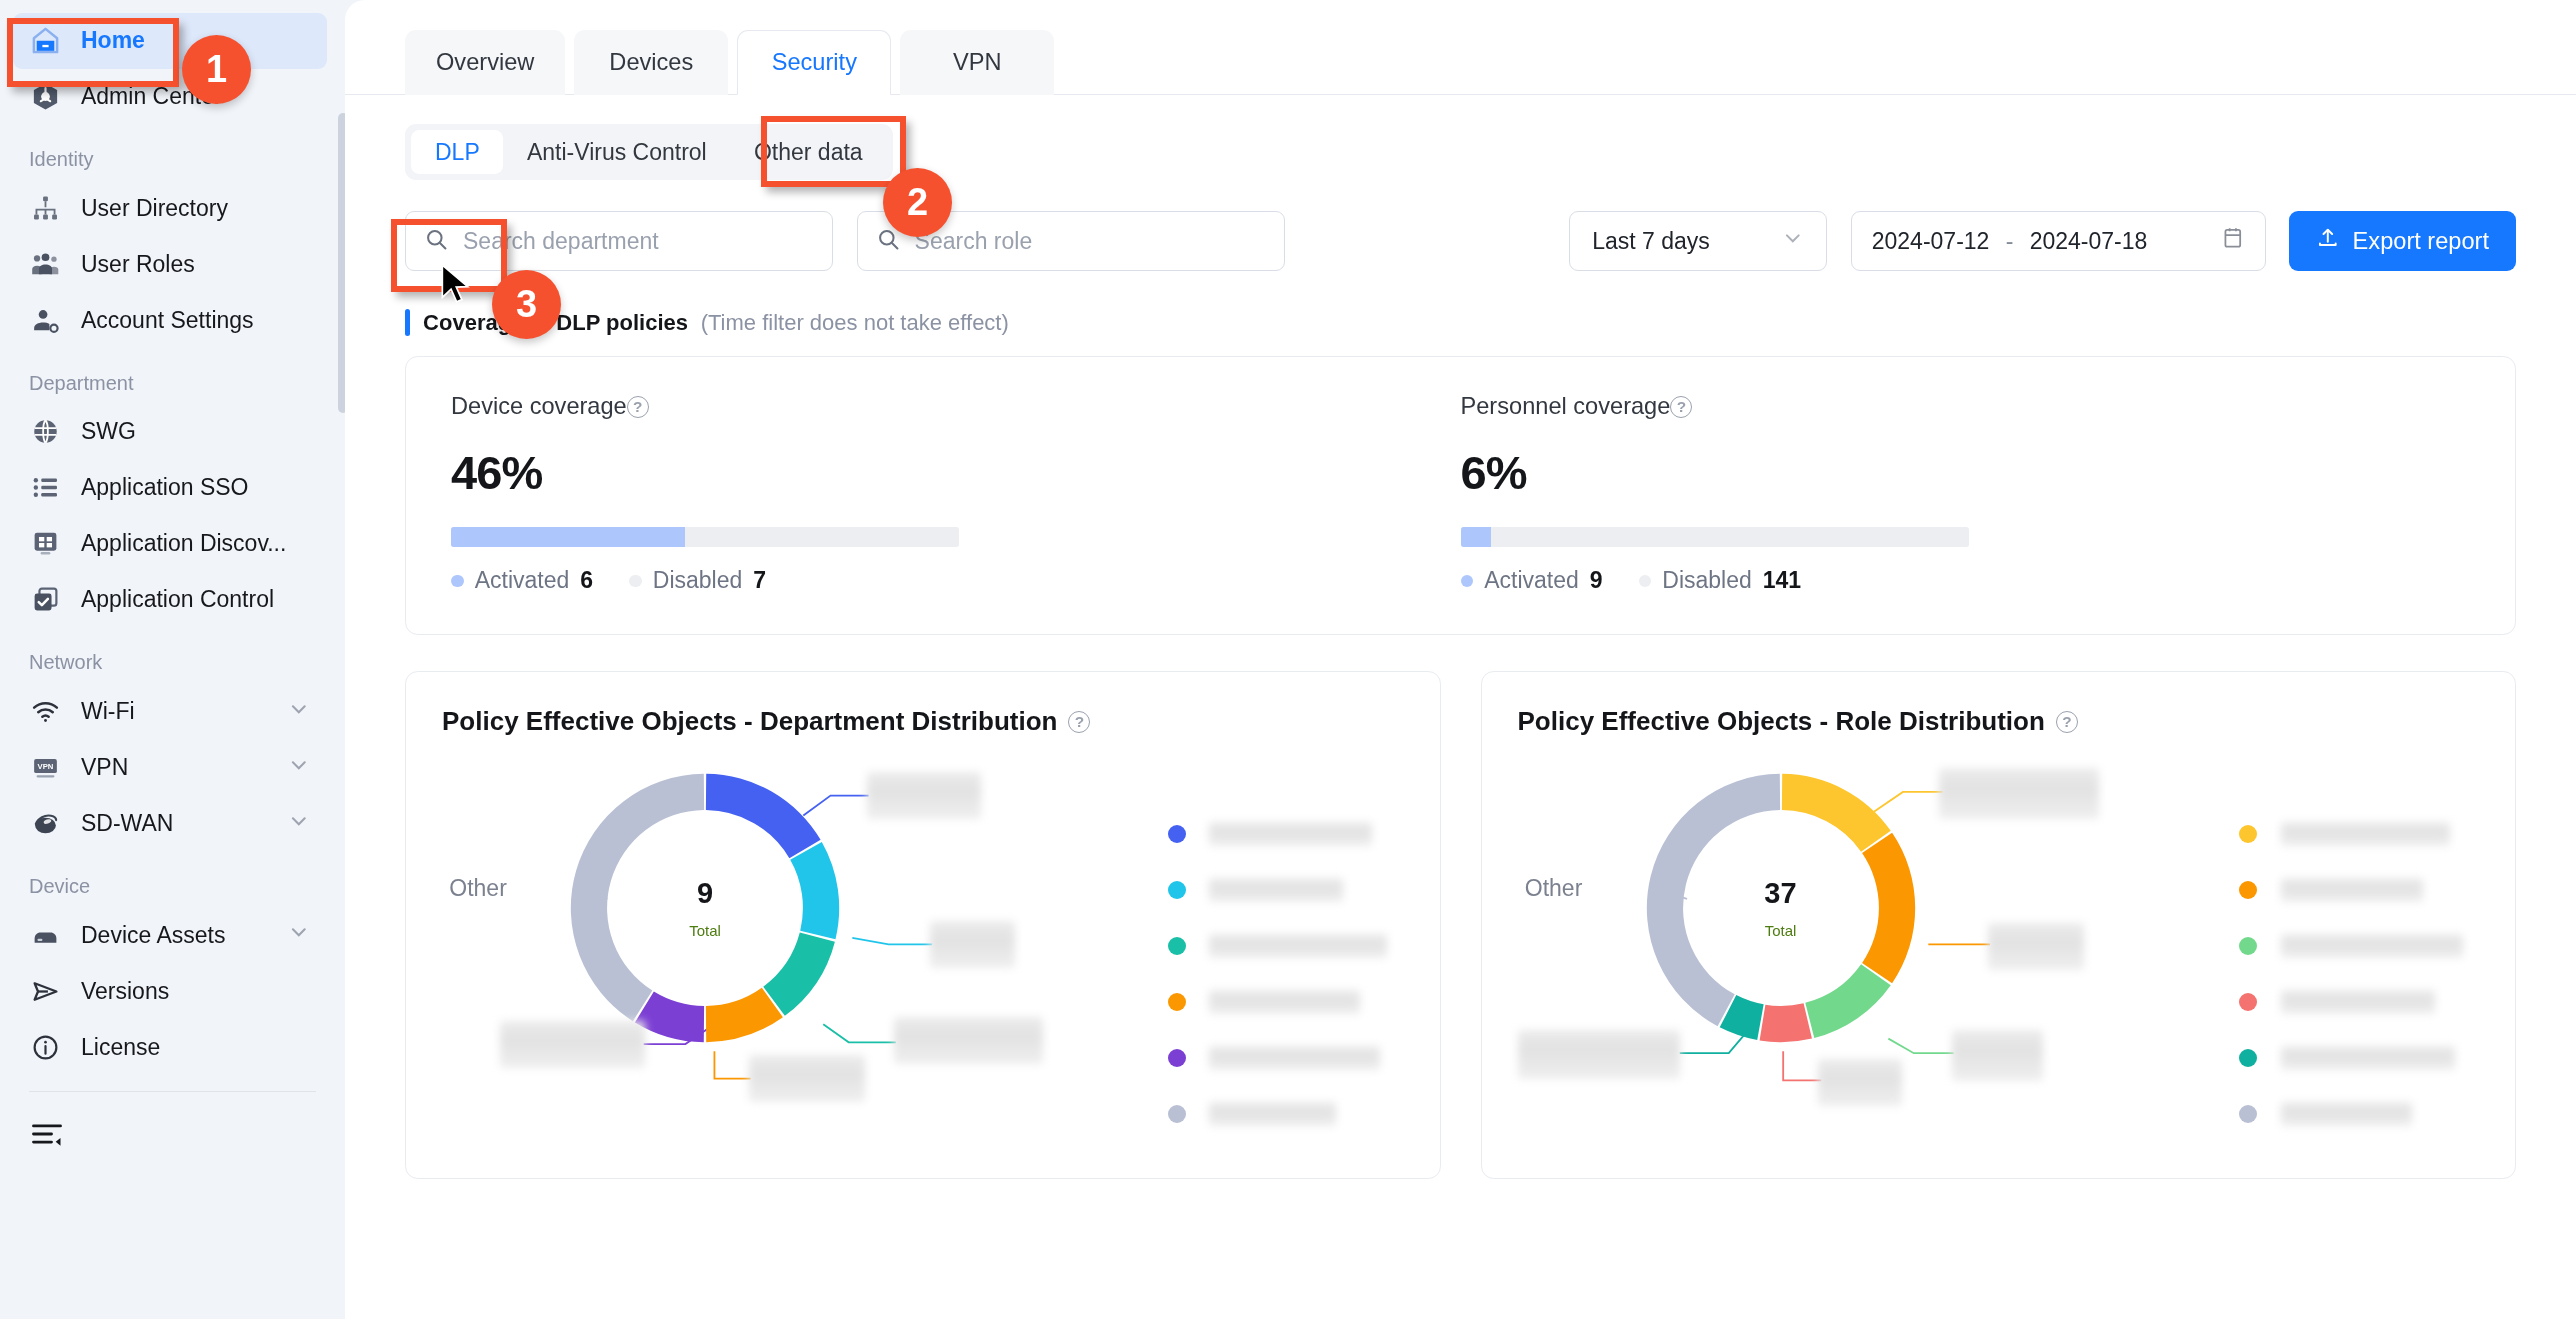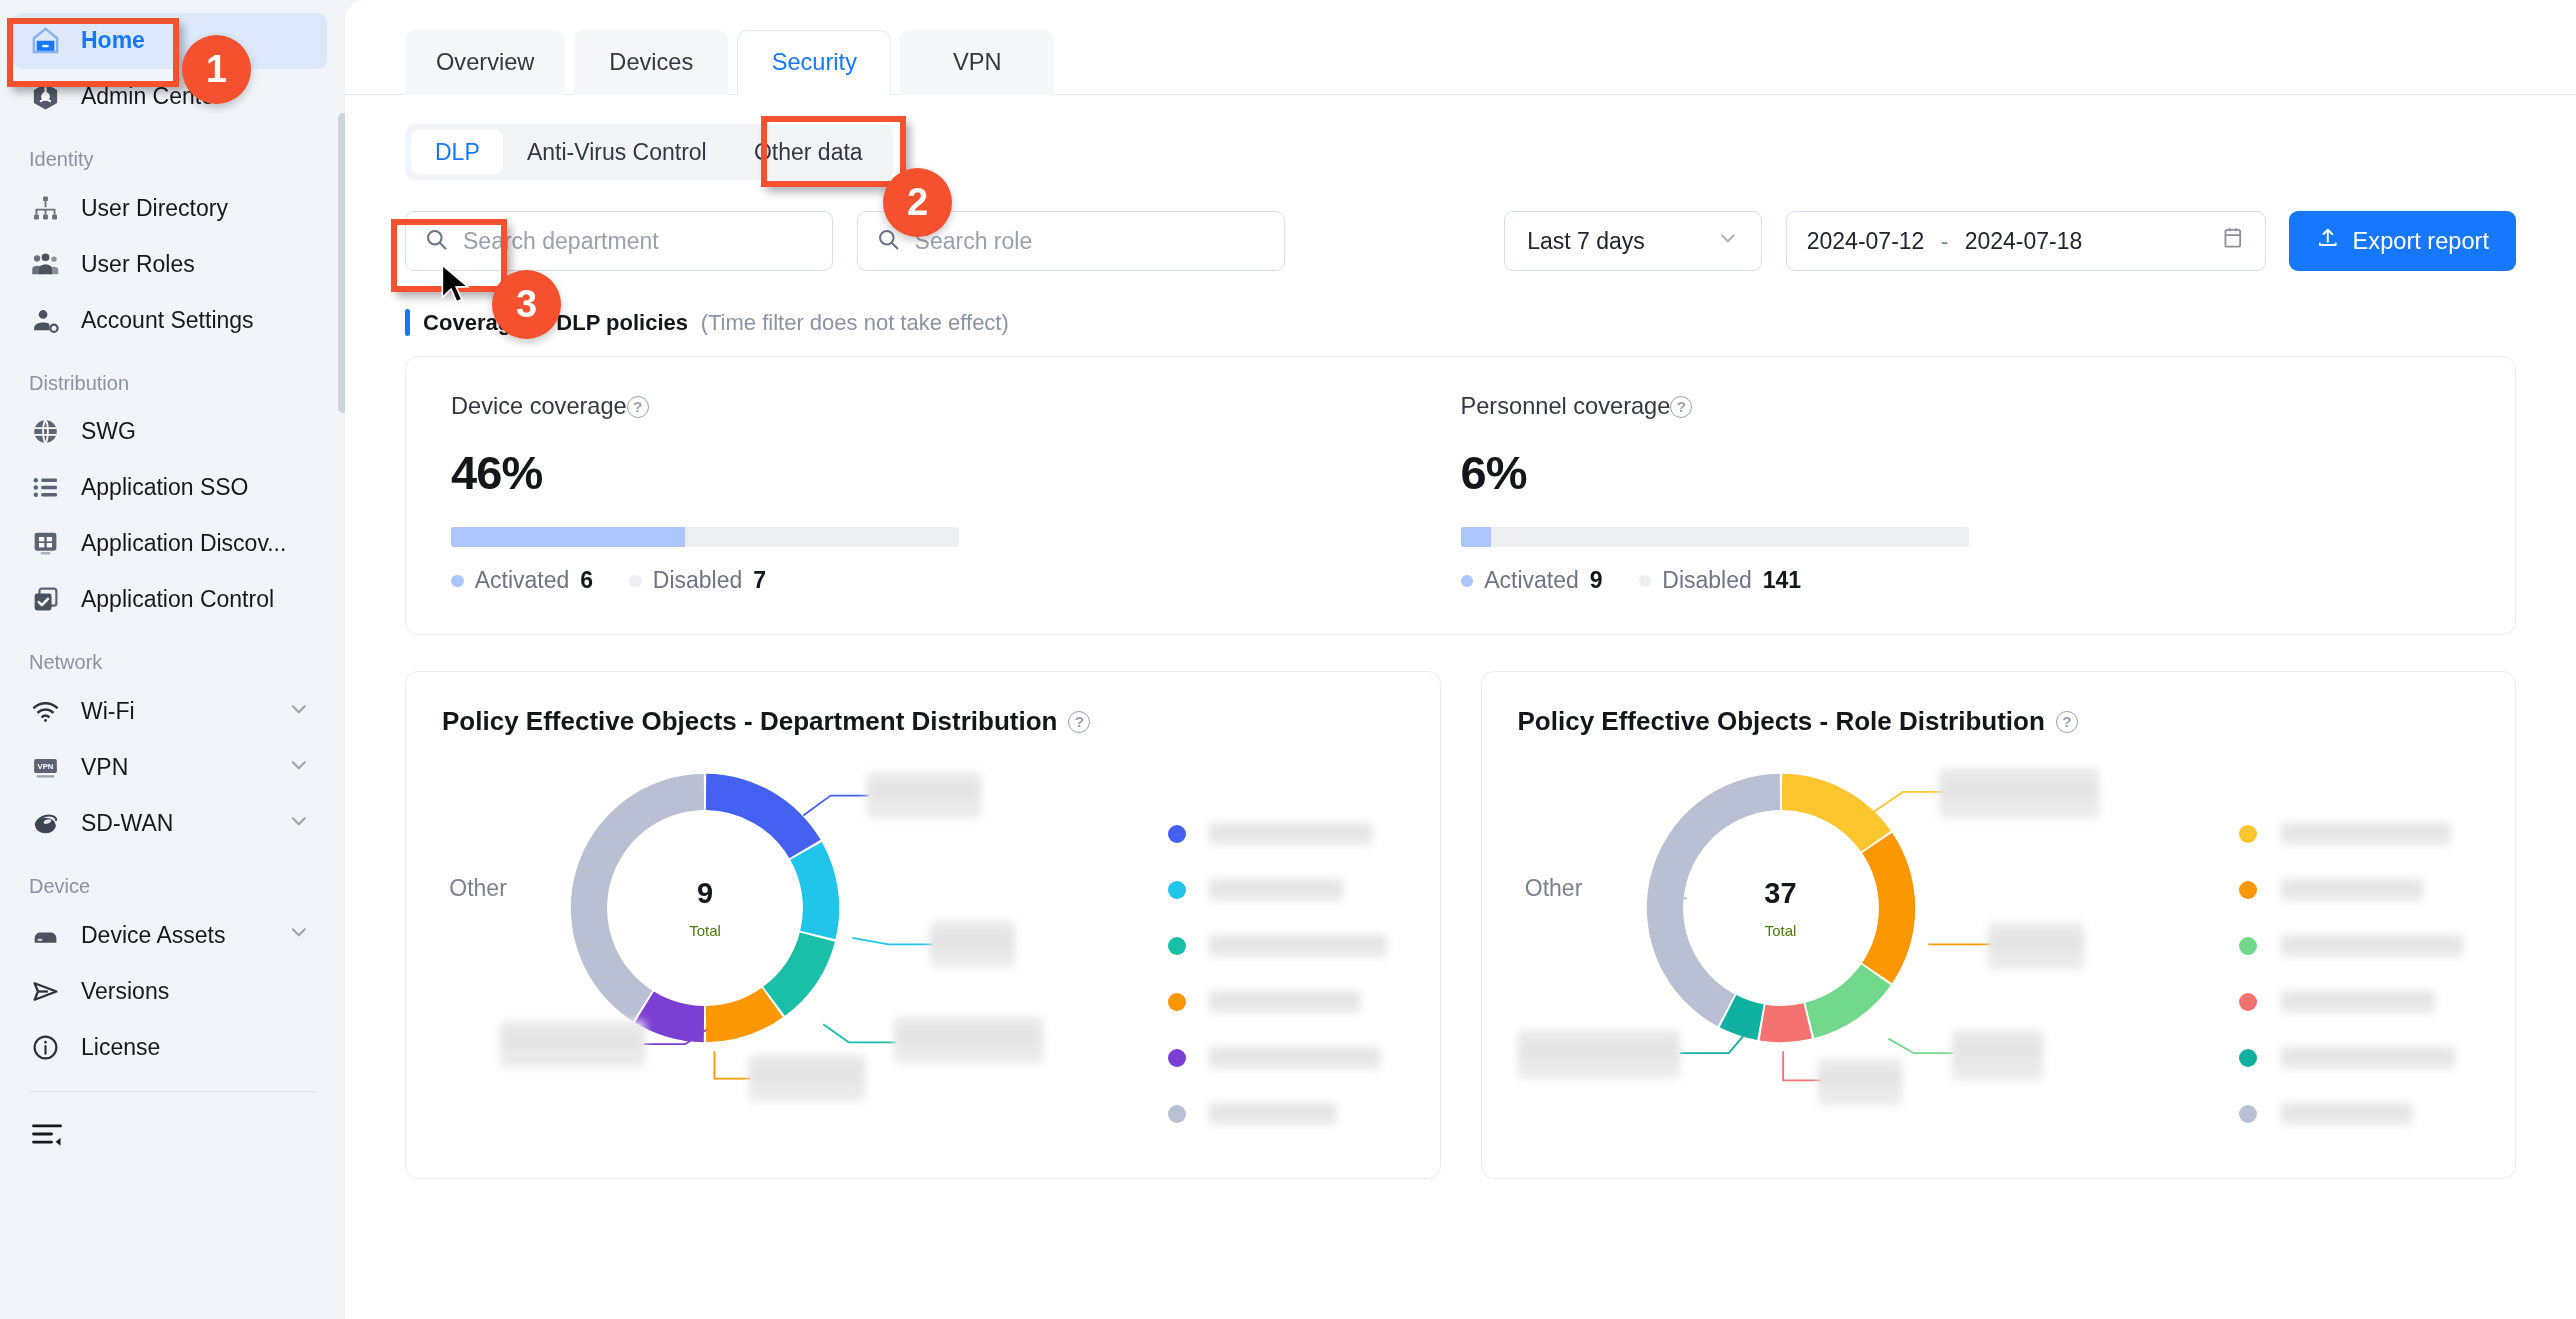--- a/index.html
+++ b/index.html
@@ -129,7 +129,7 @@
   }
   .select-box .chev { margin-left: auto; opacity: .5; }
   .date-box {
-    height: 60px; width: 480px;
+    height: 60px; width: 415px;
     border: 0.9px solid #d9dee6; border-radius: 9px;
     display: flex; align-items: center; padding: 0 20px;
     font-size: 23px; color: #20242b; background: #fff;

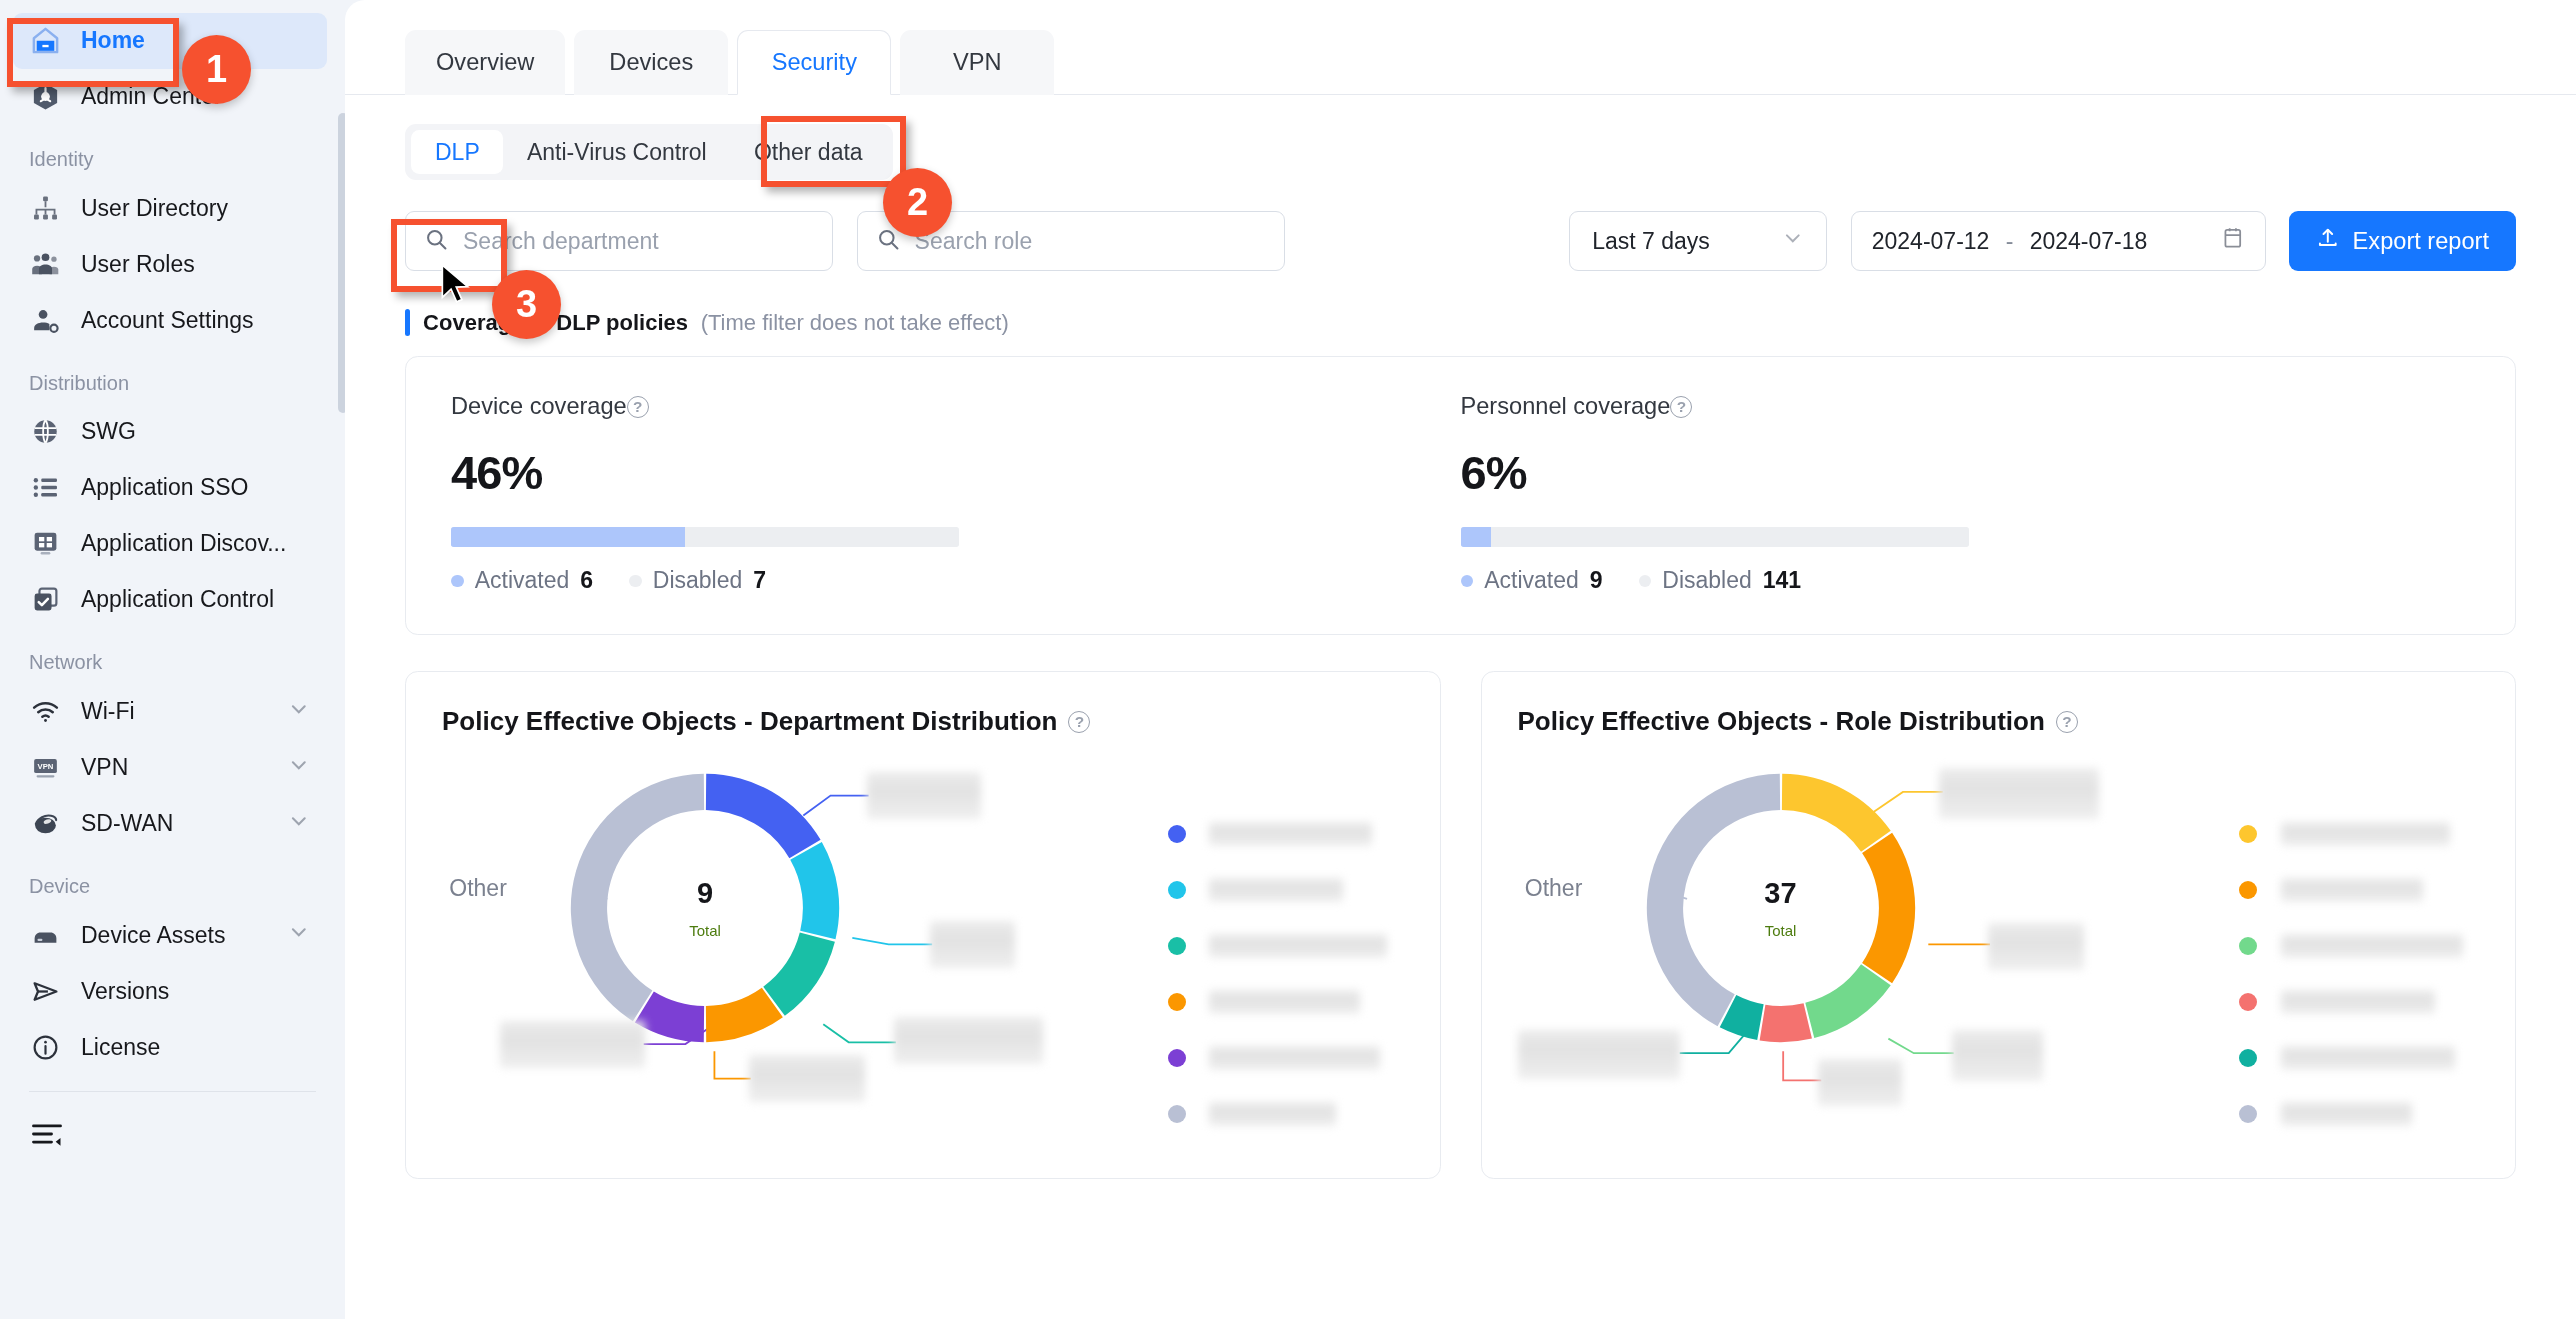--- a/index.html
+++ b/index.html
@@ -294,7 +294,7 @@
       <span class="lbl">Account Settings</span>
     </div>
 
-    <div class="nav-group">Distribution</div>
+    <div class="nav-group">Department</div>
 
     <div class="nav-item">
       <span class="ico">

